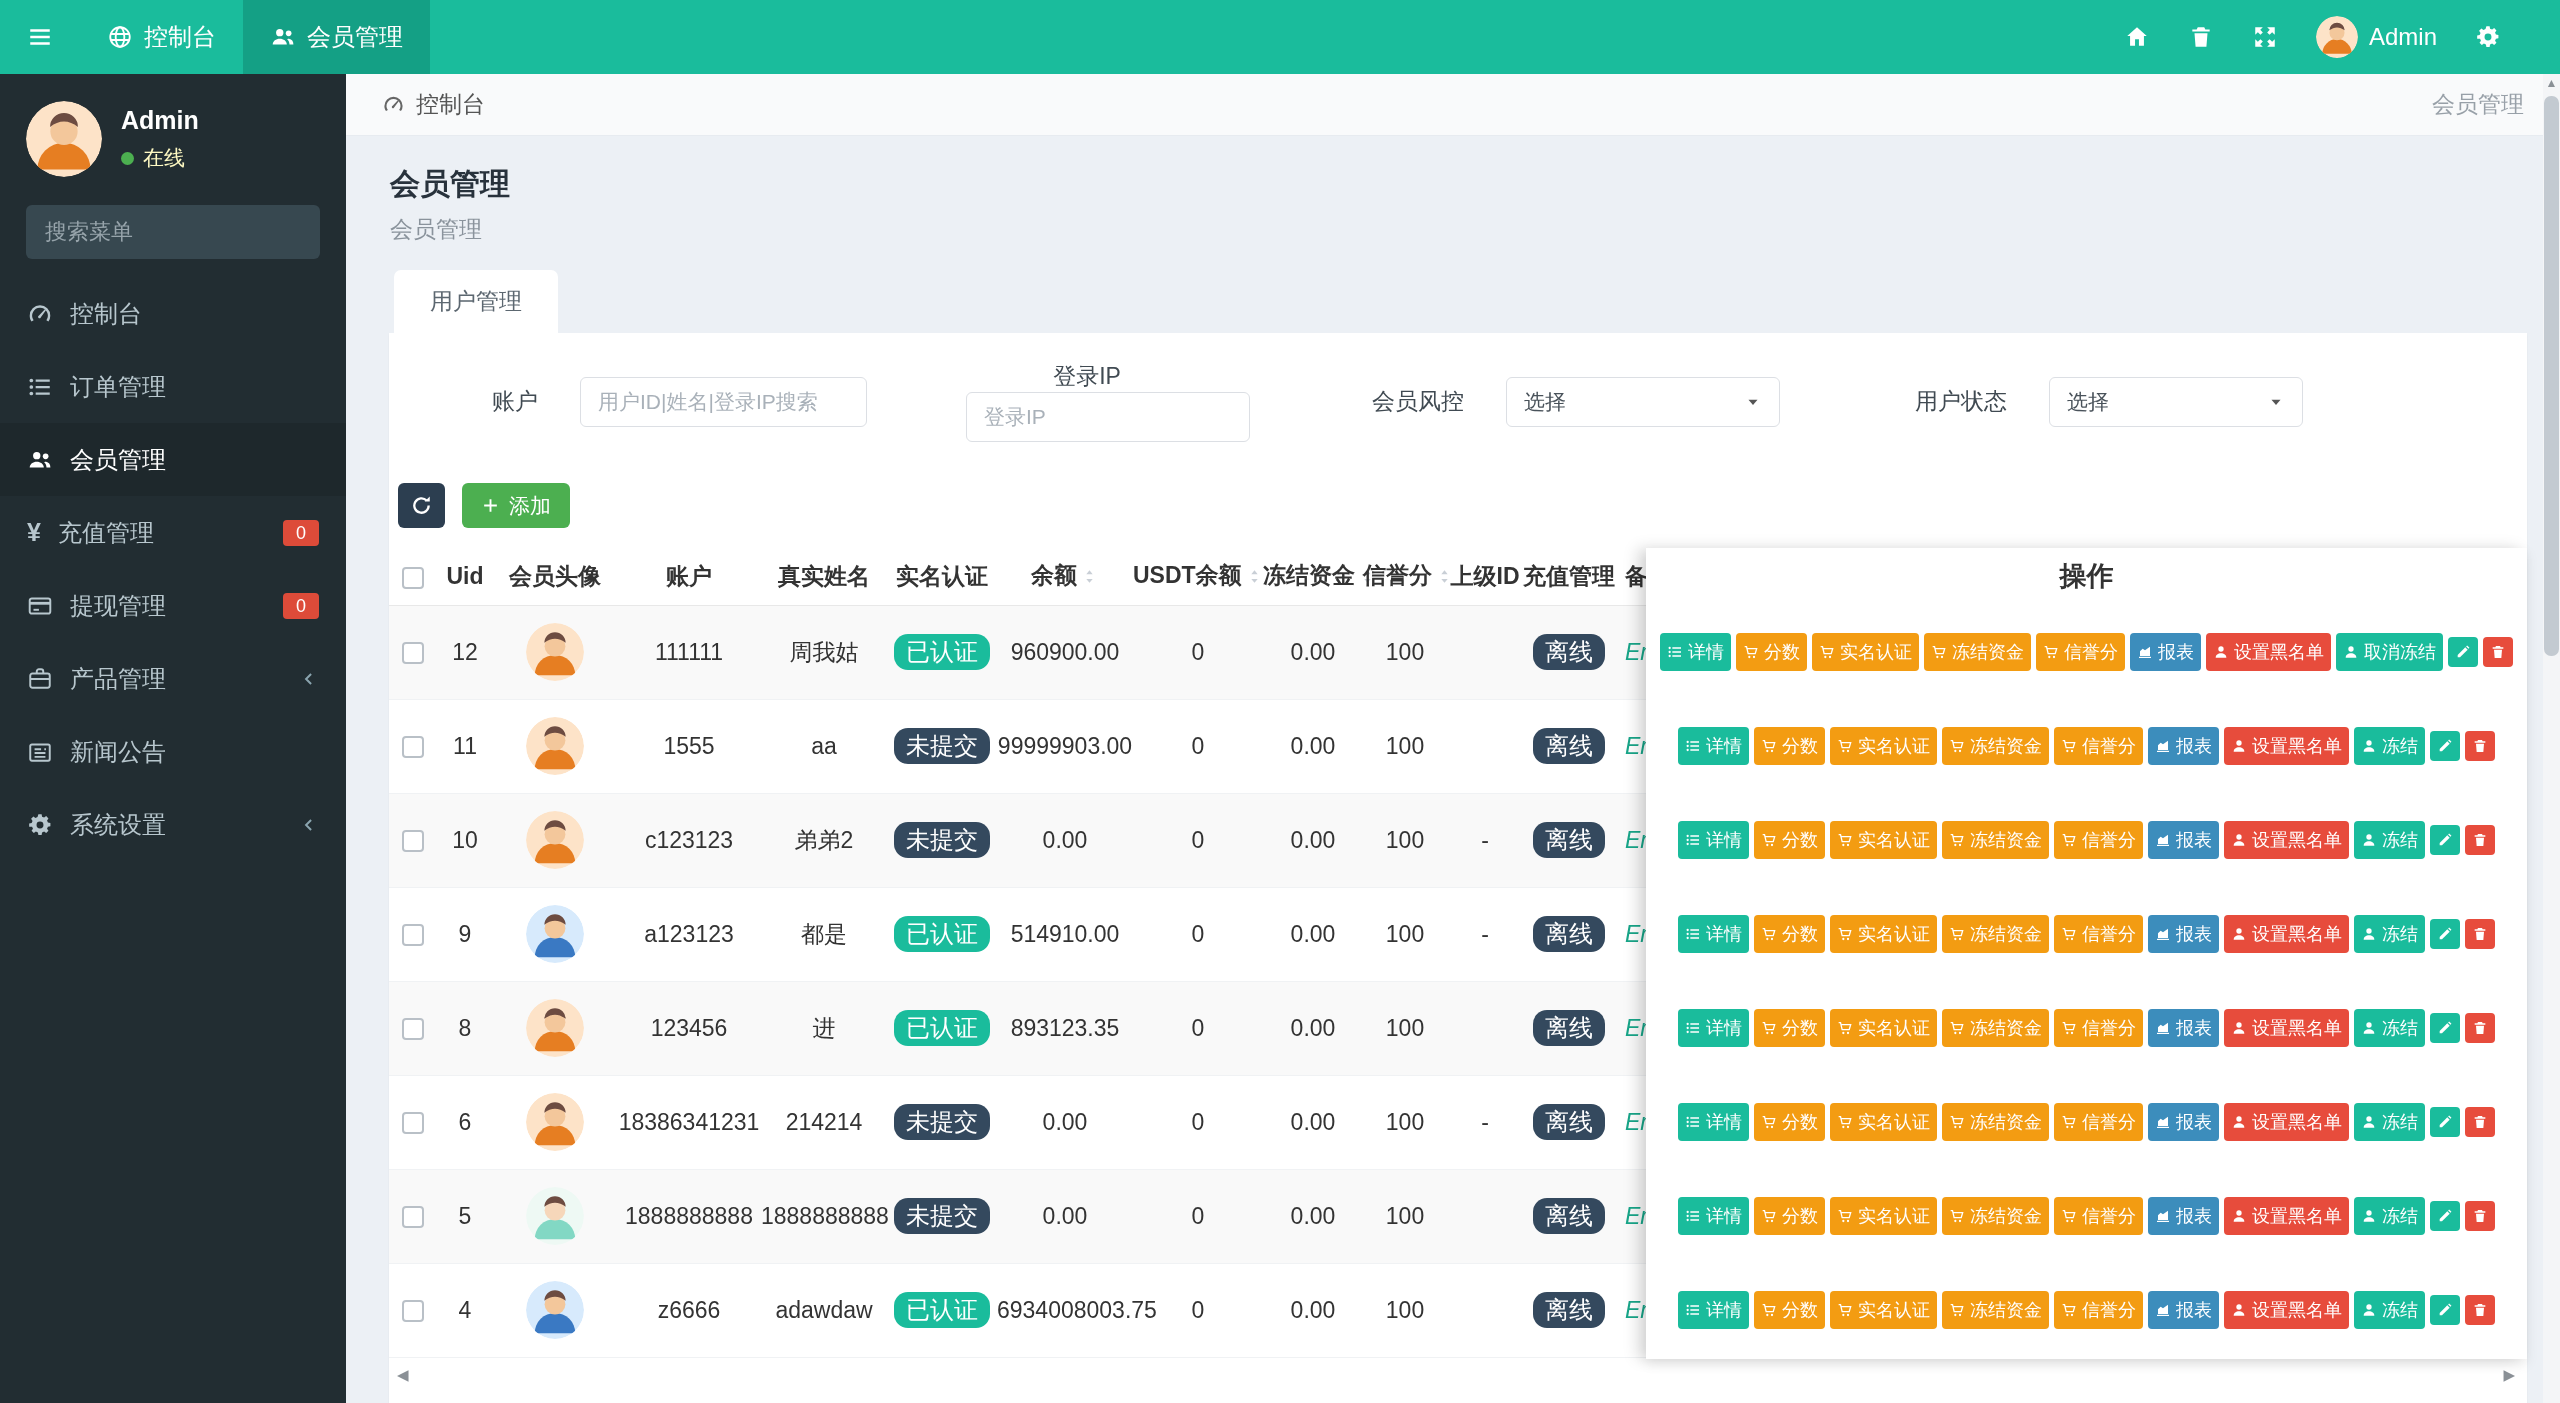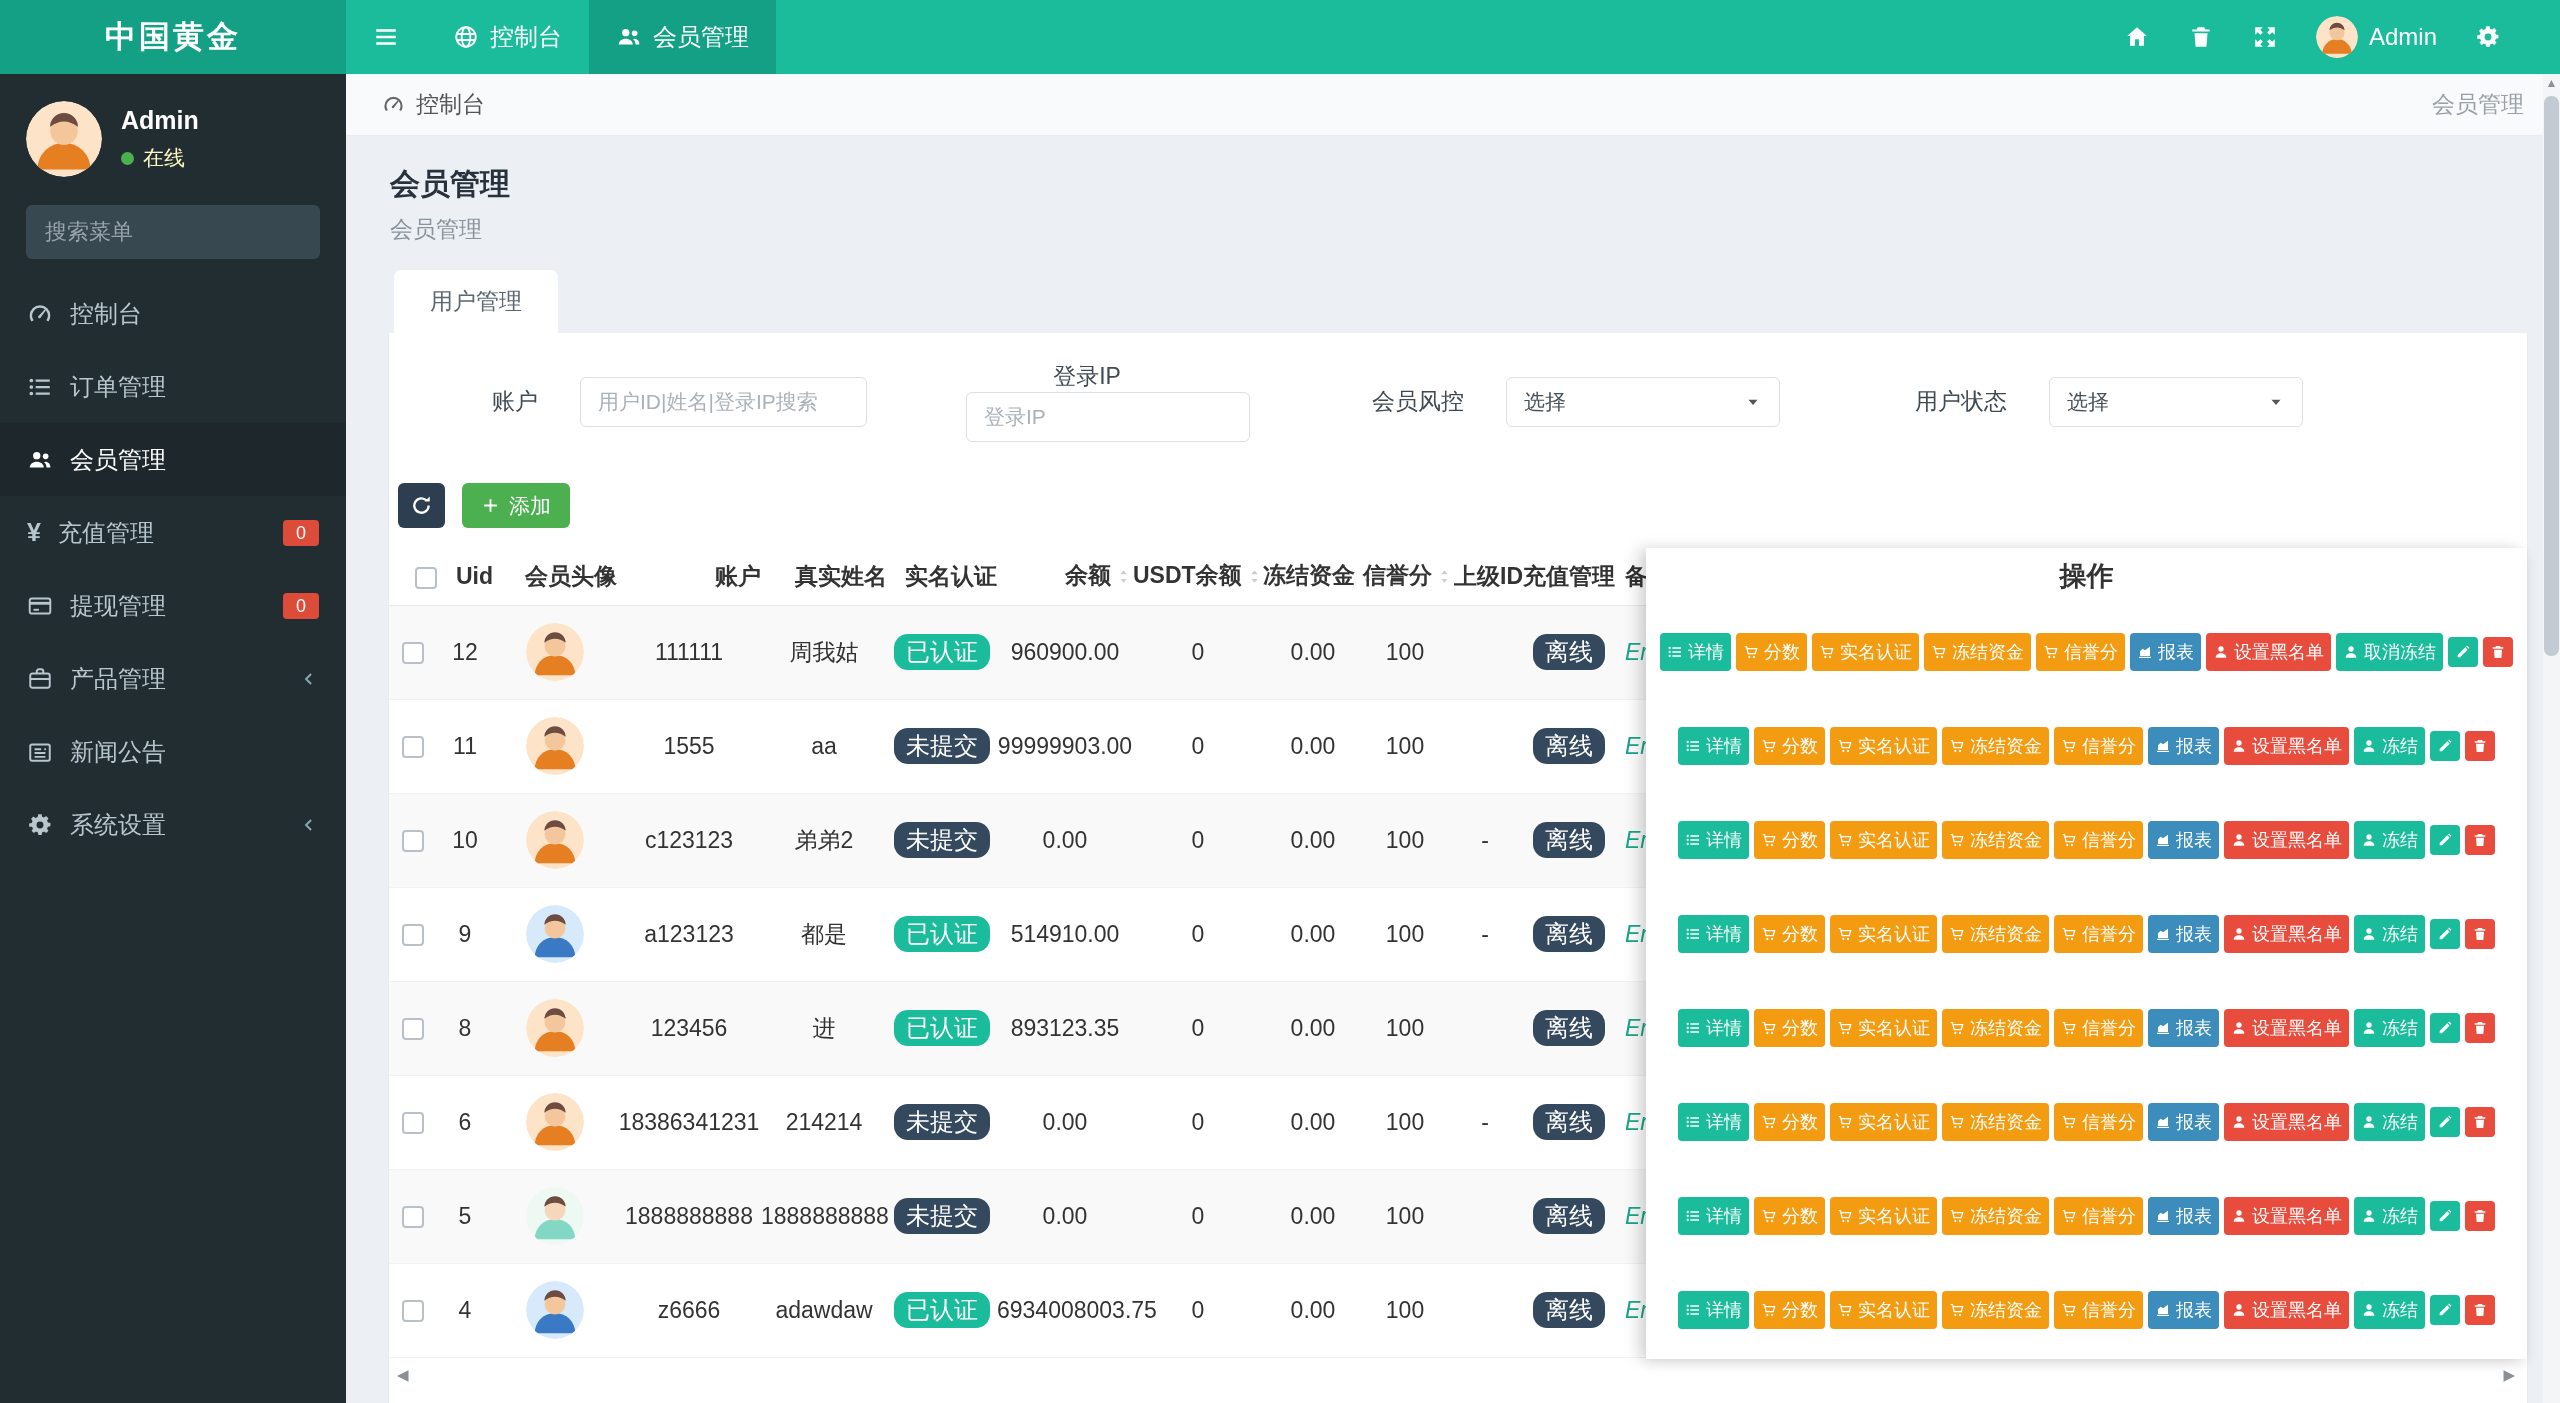--- a/index.html
+++ b/index.html
@@ -118,7 +118,6 @@
 <div>
 
   <header class="navbar">
-    <div class="brand">中国黄金</div>
     <div class="nav-left">
       <div class="nav-item">
         <span class="nicon">

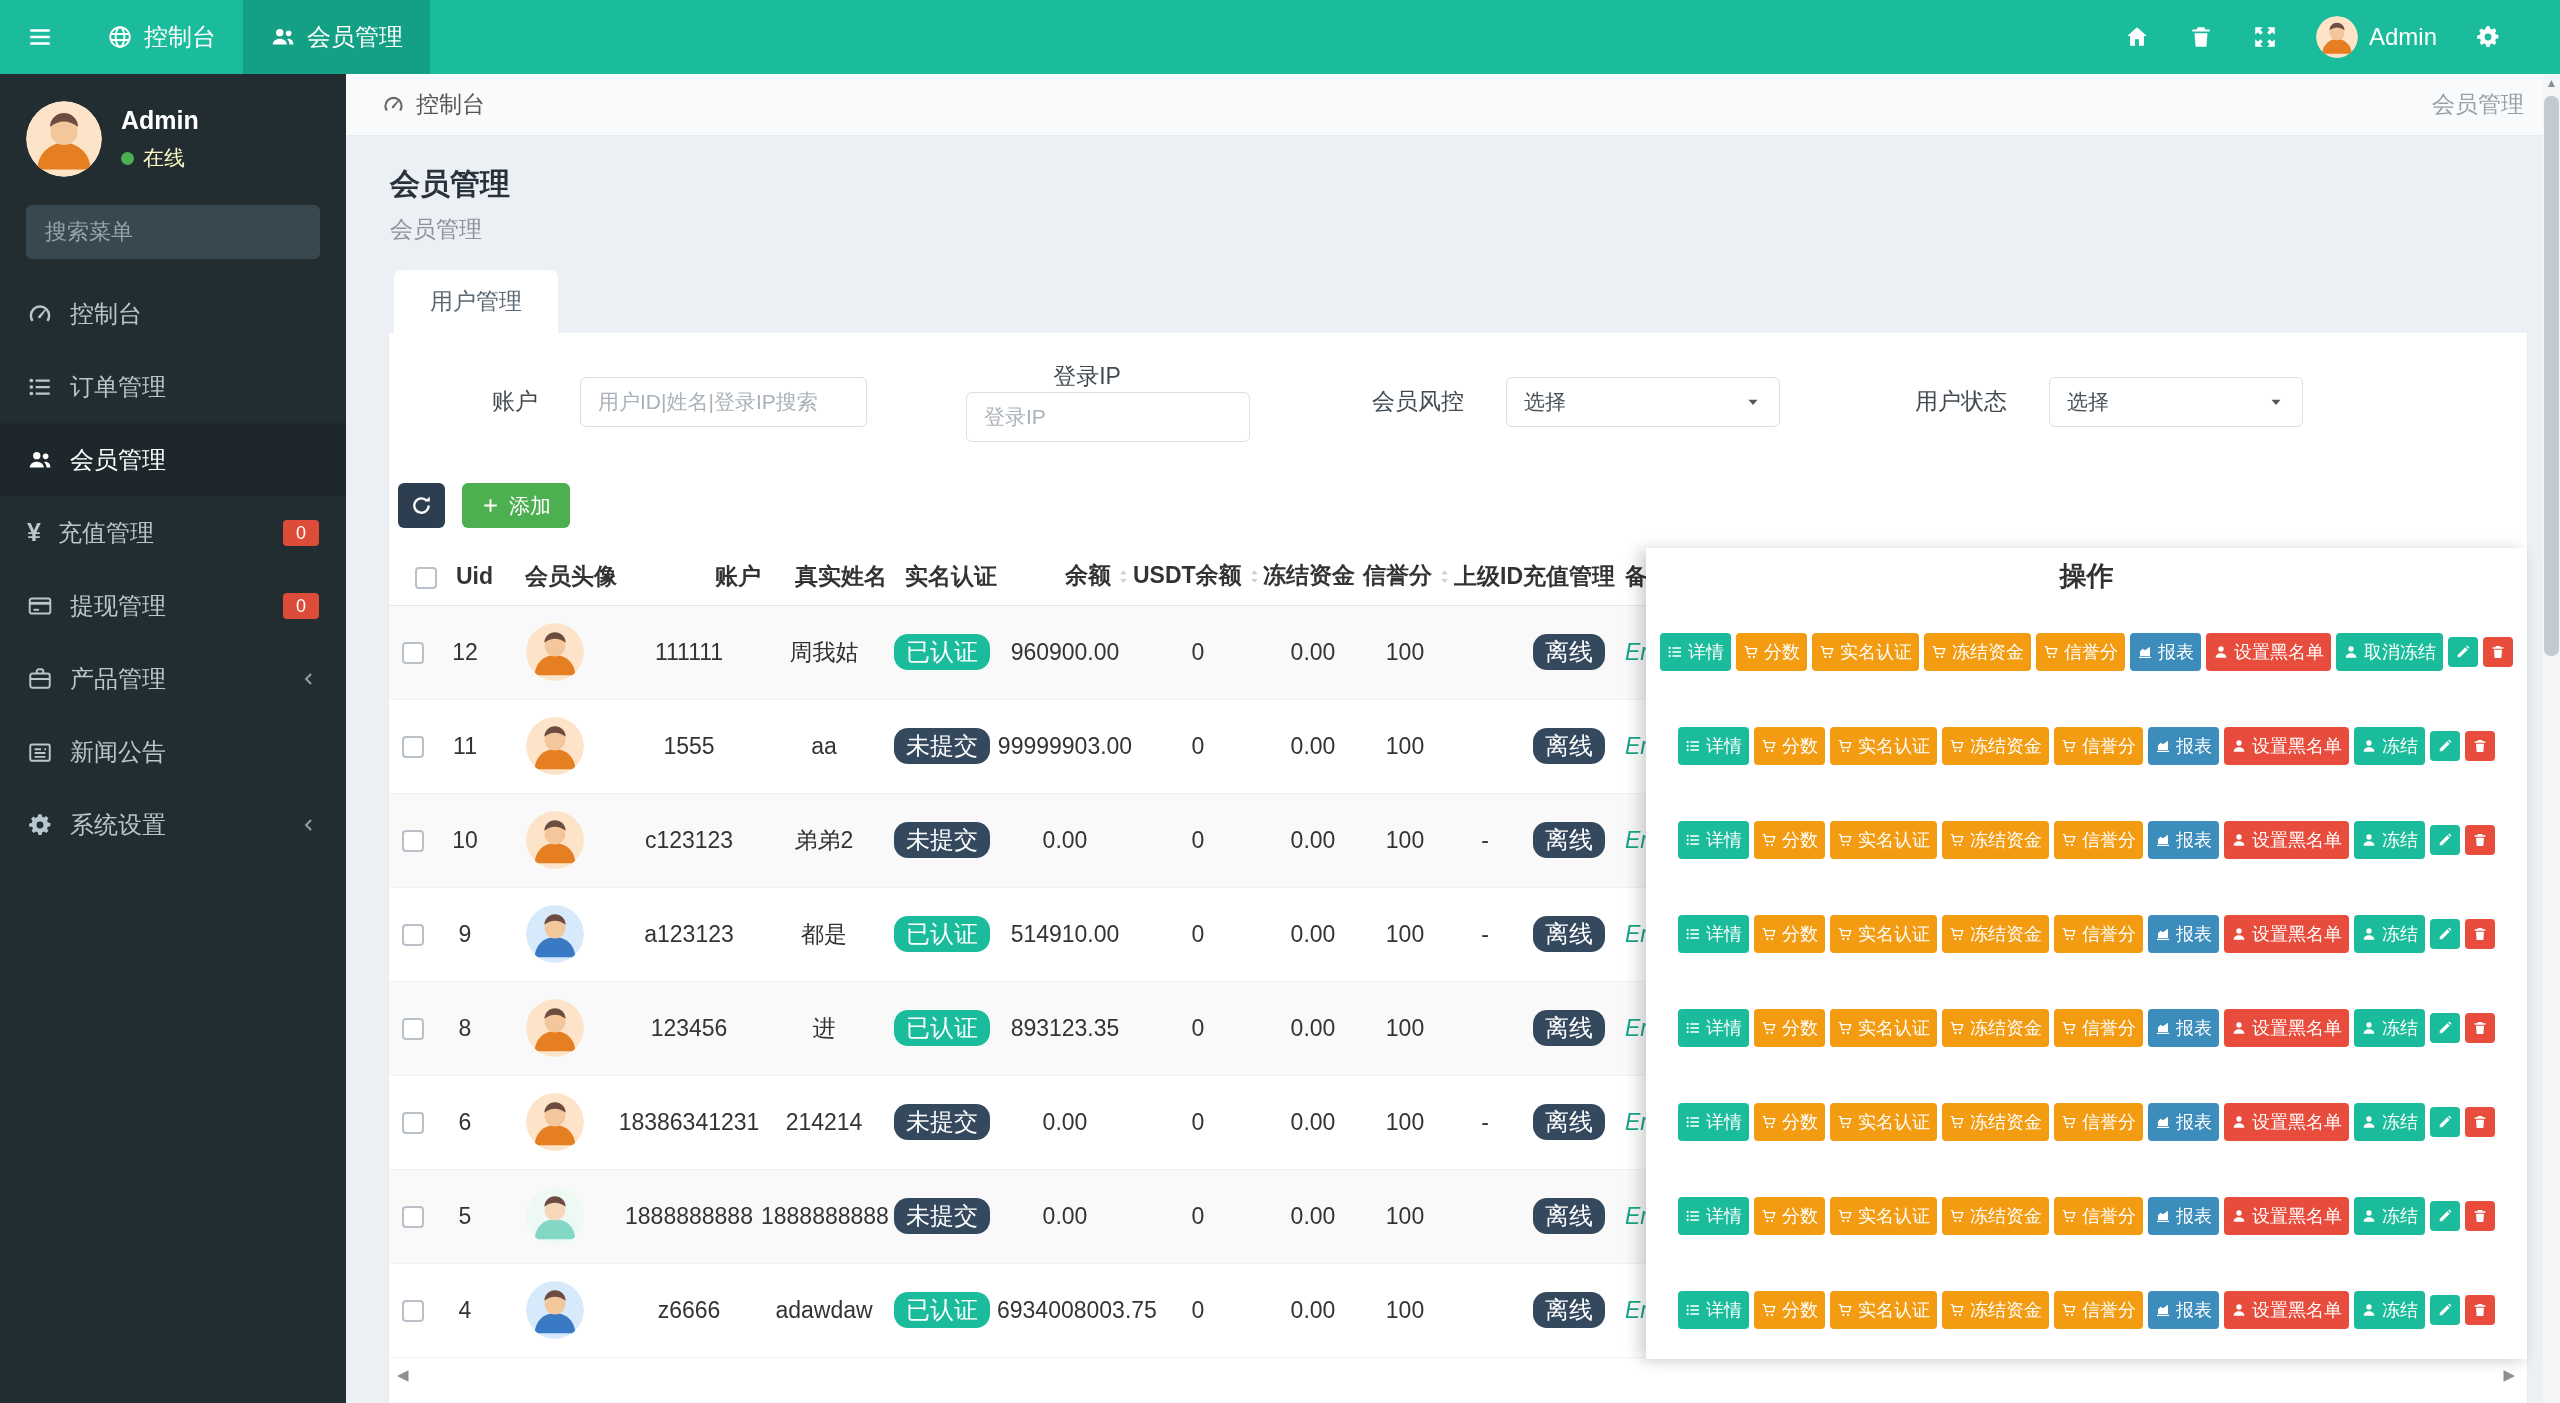--- a/index.html
+++ b/index.html
@@ -81,7 +81,7 @@
 table{border-collapse:collapse; table-layout:fixed; width:1560px;}
 th,td{text-align:center; font-size:23px; color:#333; padding:0; white-space:nowrap; overflow:visible;}
 thead tr{height:57px;}
-th{font-weight:bold; border-bottom:1px solid #e8e8e8;text-align:right;}
+th{font-weight:bold; border-bottom:1px solid #e8e8e8;}
 tbody tr{height:94px; border-bottom:1px solid #f0f2f4;}
 tbody tr:nth-child(odd){background:#f9f9f9;}
 .col-cb{width:48px;} .col-uid{width:56px;} .col-avatar{width:124px;} .col-account{width:144px;}

